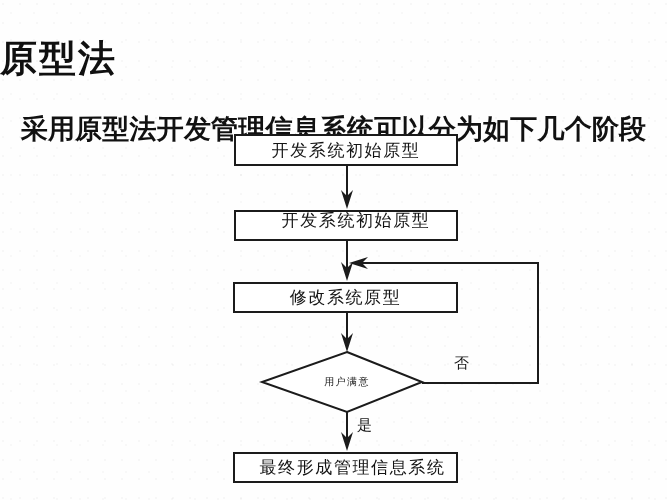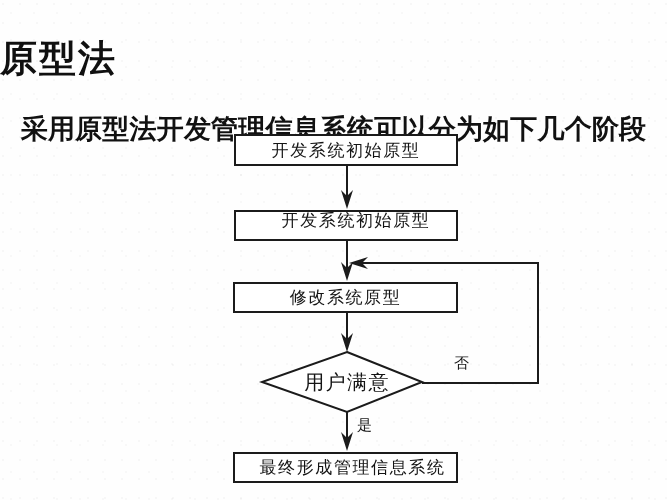--- a/index.html
+++ b/index.html
@@ -76,7 +76,7 @@
     letter-spacing: 1.6px;
   }
   .diamond-label {
-    font-size: 20px;
+    font-size: 10px;
     letter-spacing: 1.4px;
   }
   .edge-label {

